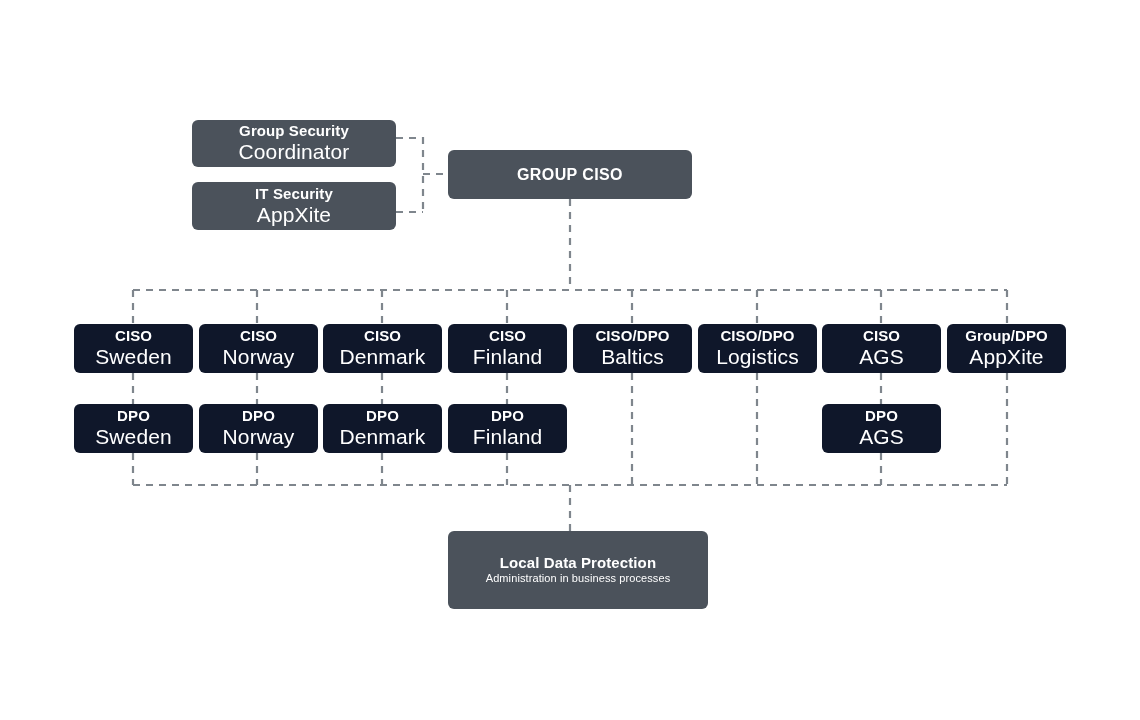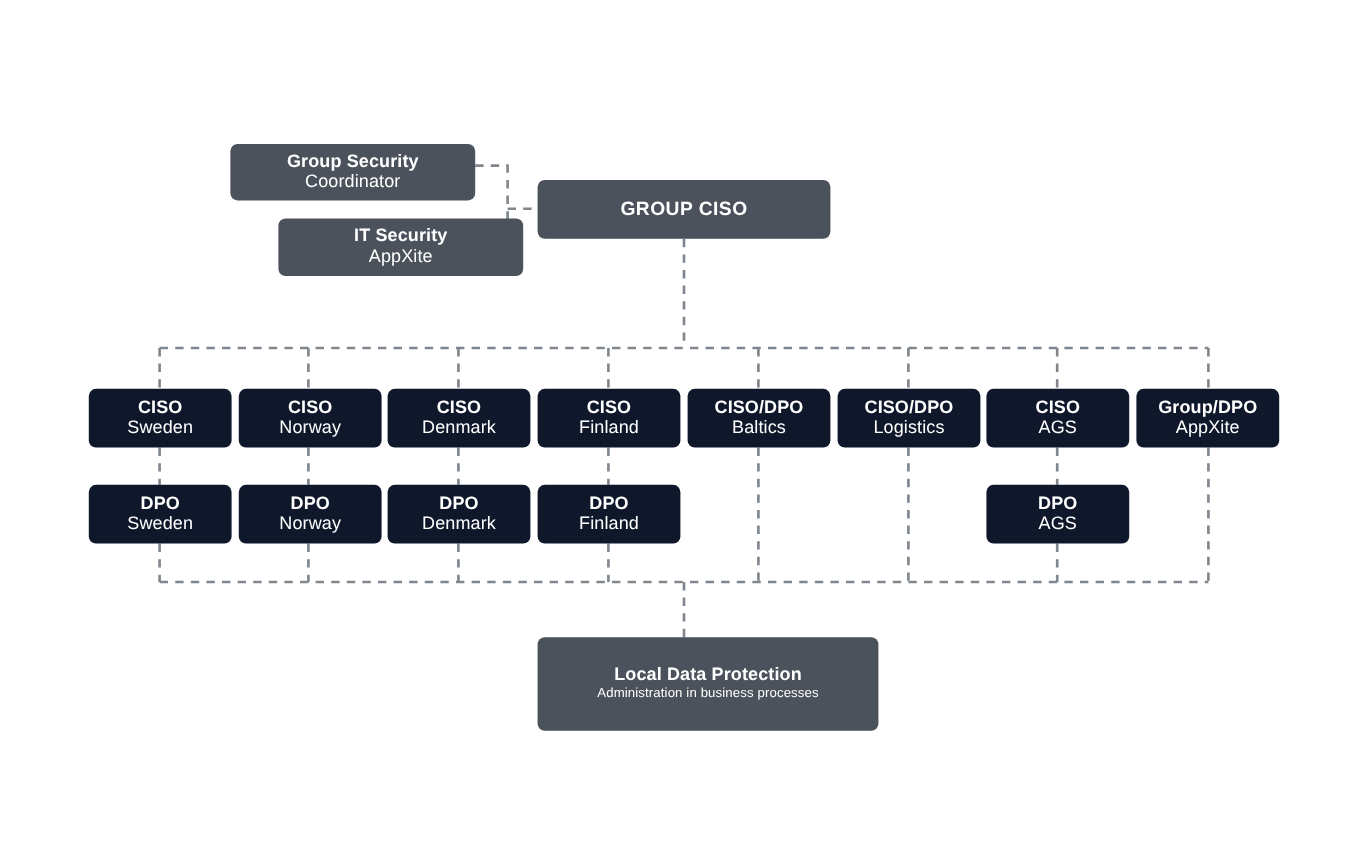--- a/index.html
+++ b/index.html
@@ -41,7 +41,7 @@
   }
   .box .t2 {
     font-weight: normal;
-    font-size: 15px;
+    font-size: 21px;
     letter-spacing: 0.1px;
   }
   .box.dark {

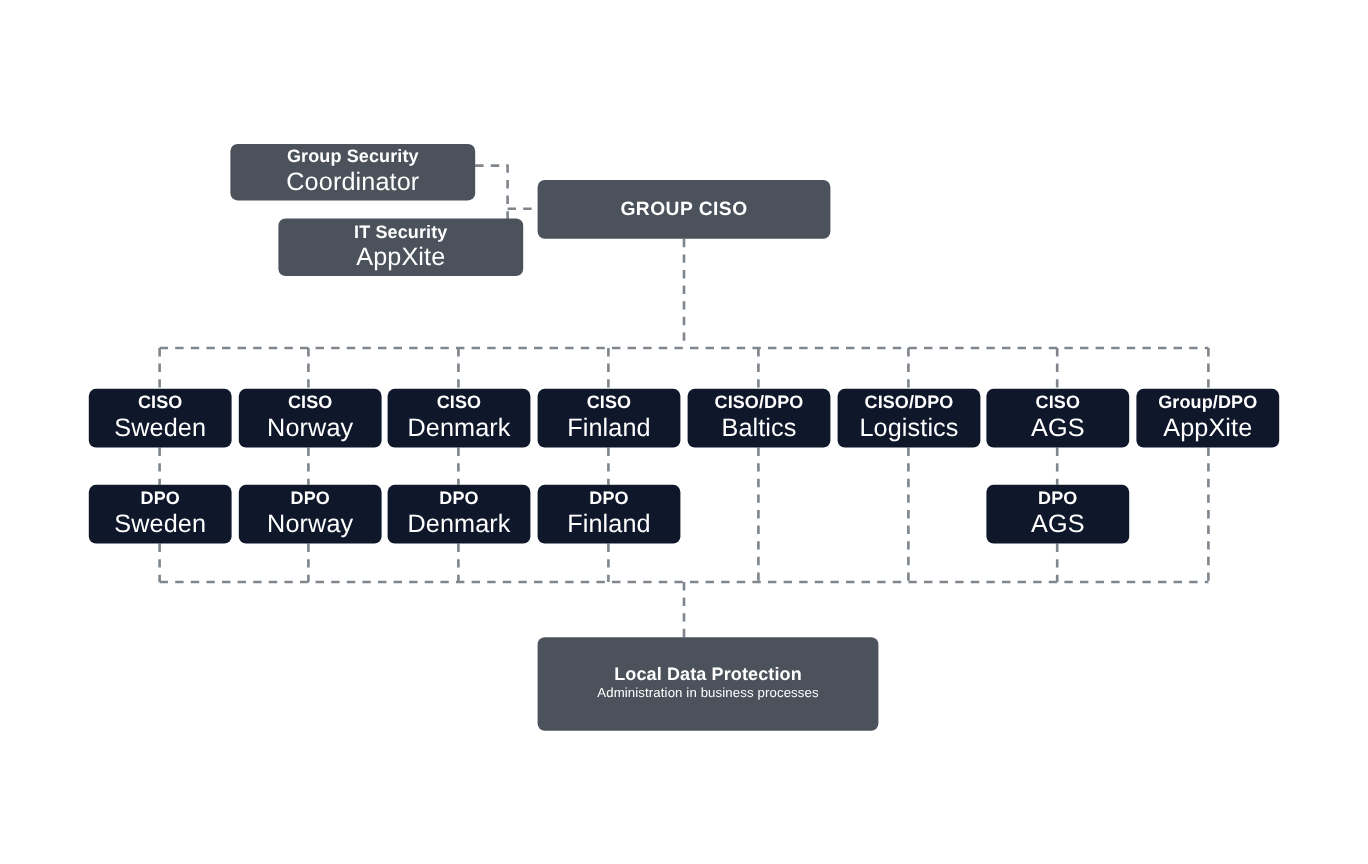--- a/index.html
+++ b/index.html
@@ -123,7 +123,7 @@
     <div class="t2">Coordinator</div>
   </div>
 
-  <div class="box dark" style="left:192px; top:182px; width:204px; height:48px;margin-left:40px;">
+  <div class="box dark" style="left:192px; top:182px; width:204px; height:48px;">
     <div class="t1">IT Security</div>
     <div class="t2">AppXite</div>
   </div>

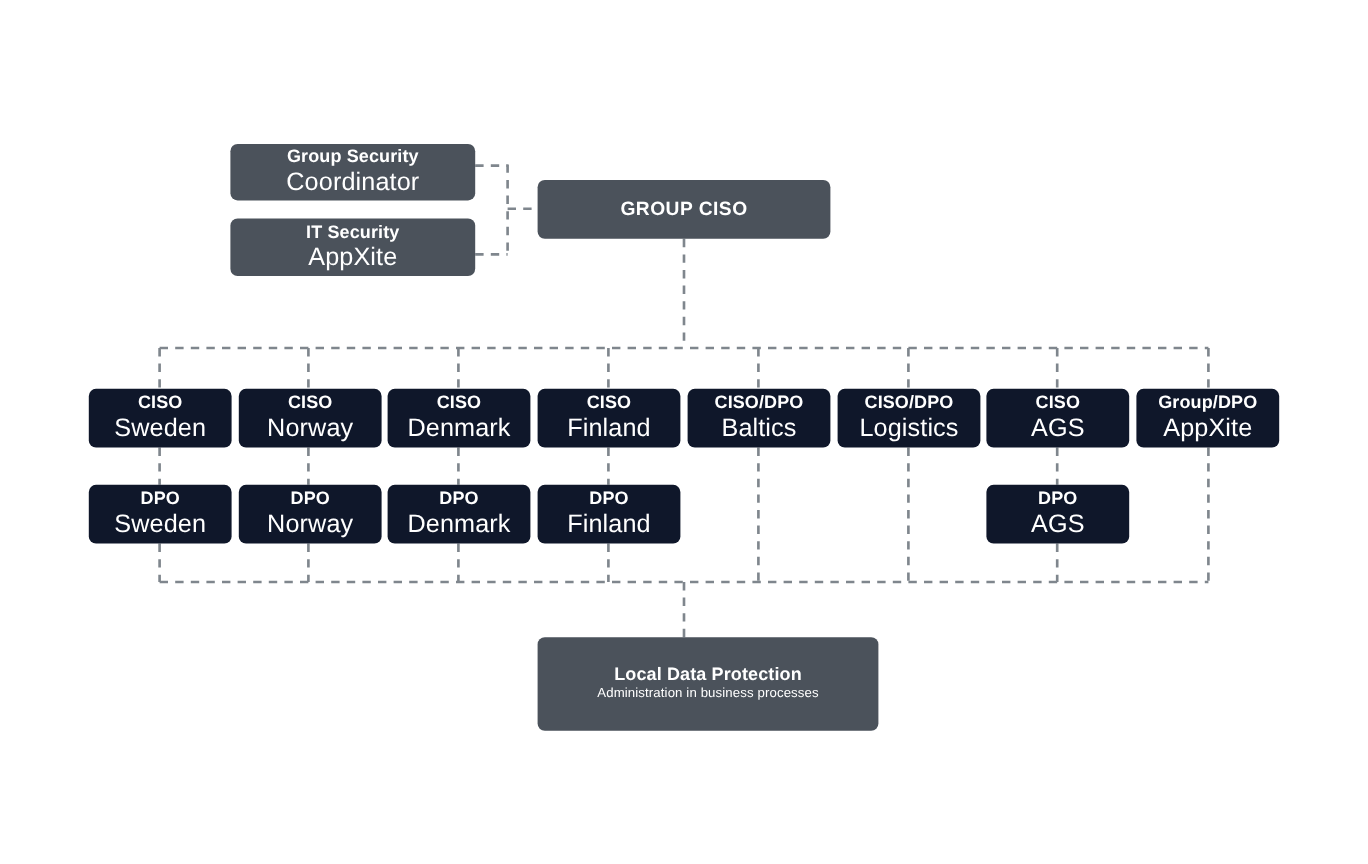--- a/index.html
+++ b/index.html
@@ -186,7 +186,7 @@
     <div class="t2">AGS</div>
   </div>
 
-  <div class="box dark wide-note" style="left:448px; top:531px; width:284px; height:78px;">
+  <div class="box dark wide-note" style="left:448px; top:531px; width:260px; height:78px;">
     <div class="t1">Local Data Protection</div>
     <div class="t2">Administration in business processes</div>
   </div>

